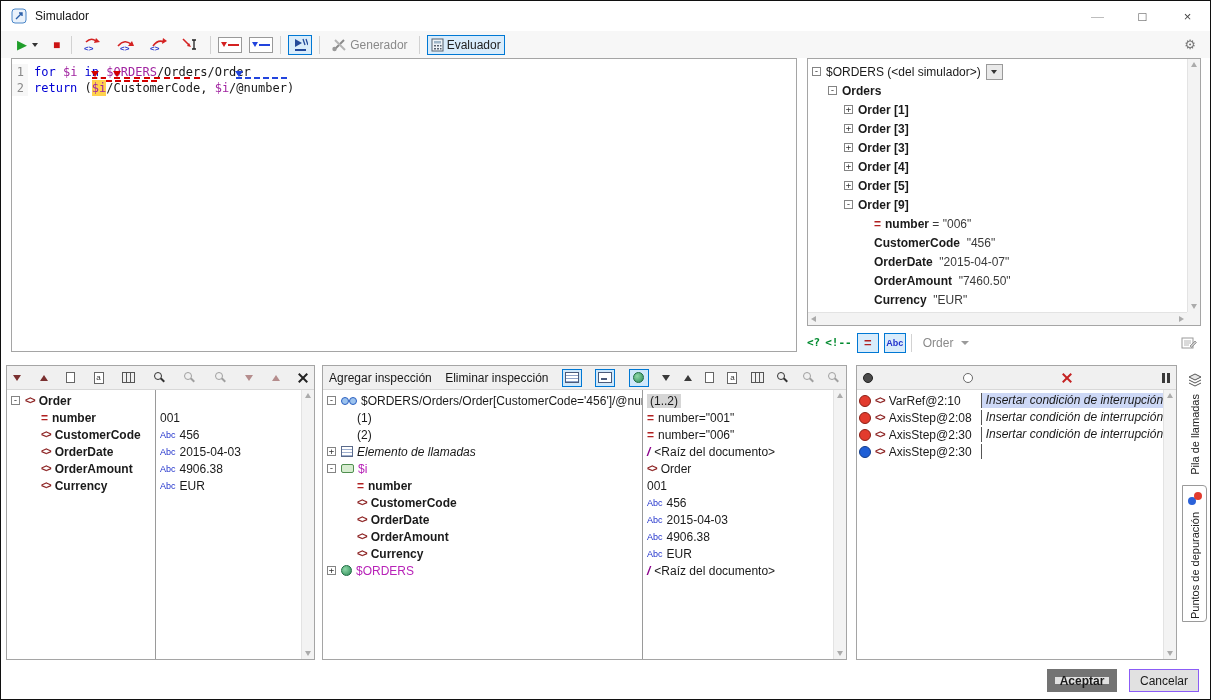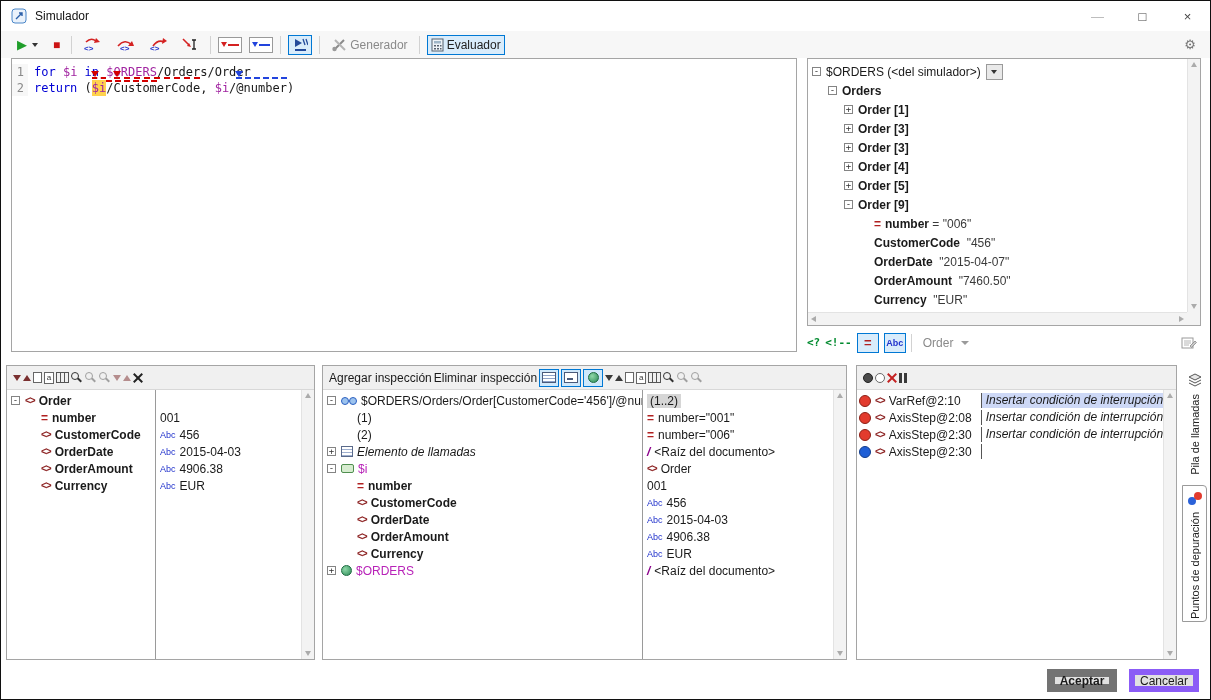--- a/index.html
+++ b/index.html
@@ -117,7 +117,7 @@
   .panel.left{left:5px;width:309px;}
   .panel.mid{left:321px;width:525px;}
   .panel.bp{left:855px;width:321px;}
-  .panel-toolbar{position:absolute;left:0;top:0;right:0;height:24px;background:#f0f0f0;border-bottom:1px solid #d8d8d8;display:flex;align-items:center;gap:2px;padding:0 6px;}
+  .panel-toolbar{position:absolute;left:0;top:0;right:0;height:24px;background:#f0f0f0;border-bottom:1px solid #d8d8d8;display:flex;align-items:center;gap:13px;padding:0 6px;justify-content:space-between;}
   .panel-body{position:absolute;left:0;top:24px;right:13px;bottom:0;overflow:hidden;padding-top:2px;}
   .panel .vscroll{top:24px;bottom:0;}
   .colline{position:absolute;top:0;bottom:0;width:1px;background:#9a9a9a;}

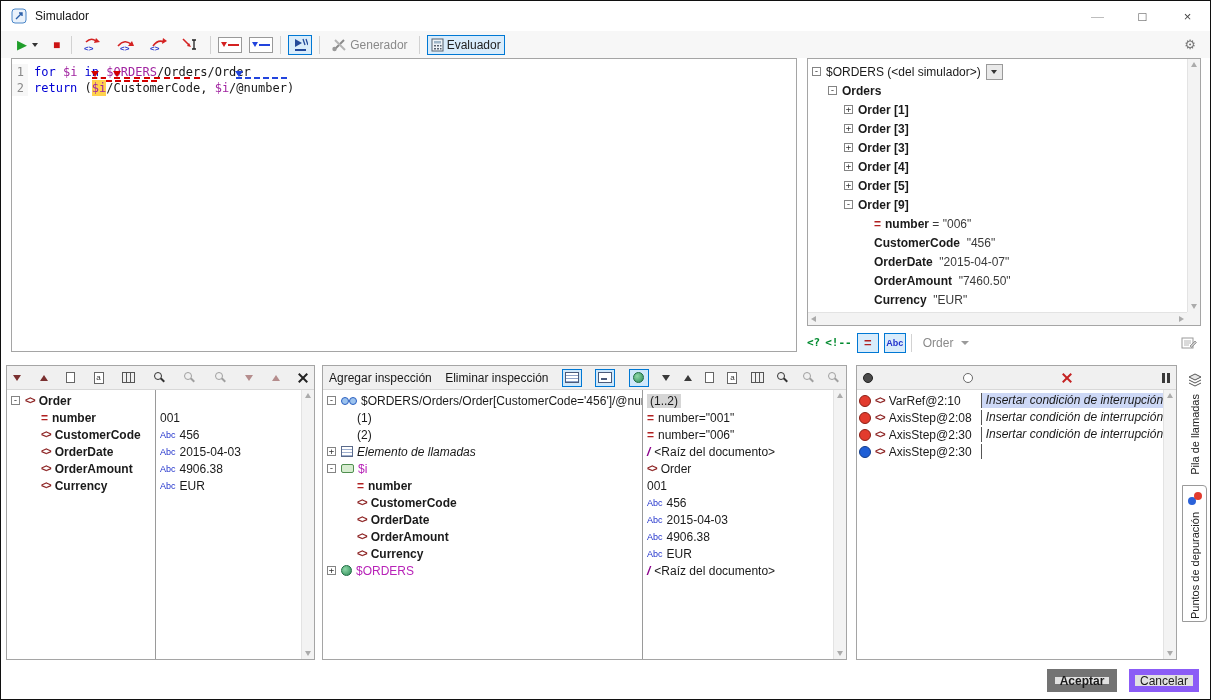--- a/index.html
+++ b/index.html
@@ -161,7 +161,7 @@
   .i-2dots::after{content:"";position:absolute;right:0;top:0;width:8px;height:8px;border-radius:50%;background:#e23b2e;}
 
   
-  .btn{position:absolute;top:668px;width:70px;height:23px;background:#e1e1e1;border:6px solid #8b5cf6;display:flex;align-items:center;justify-content:center;font-size:12px;}
+  .btn{position:absolute;top:668px;width:70px;height:23px;background:#e1e1e1;border:1px solid #8b5cf6;display:flex;align-items:center;justify-content:center;font-size:12px;}
   .btn.primary{border:8px solid #737373;left:1046px;font-weight:bold;}
   .btn.cancel{left:1128px;}
 </style>

